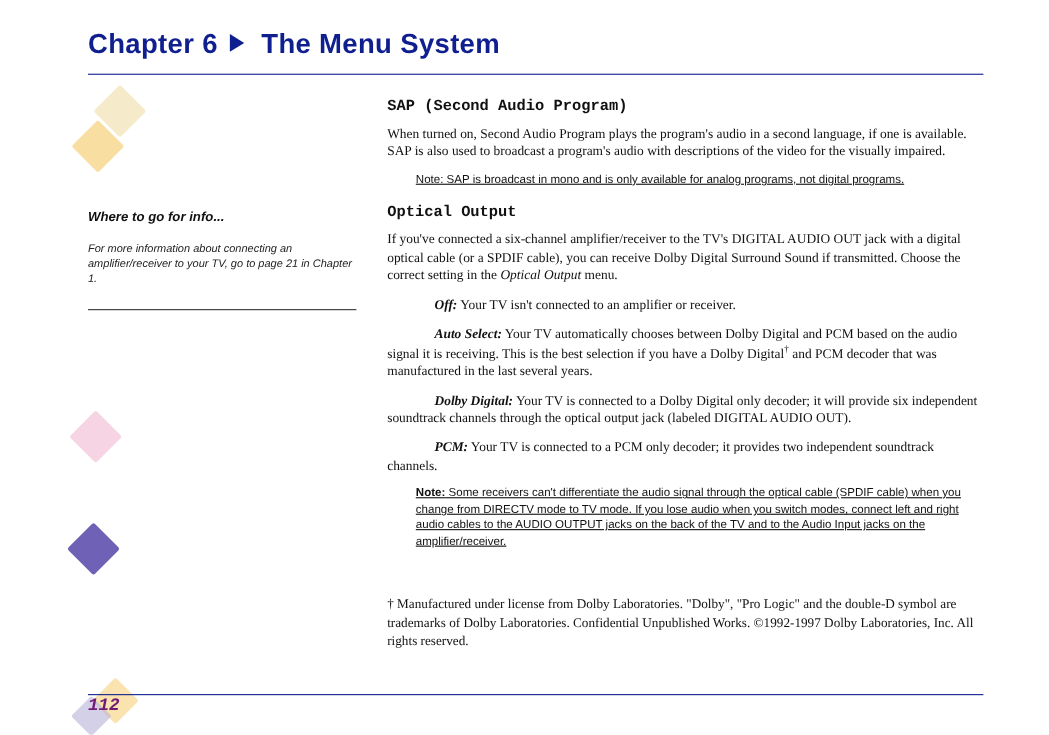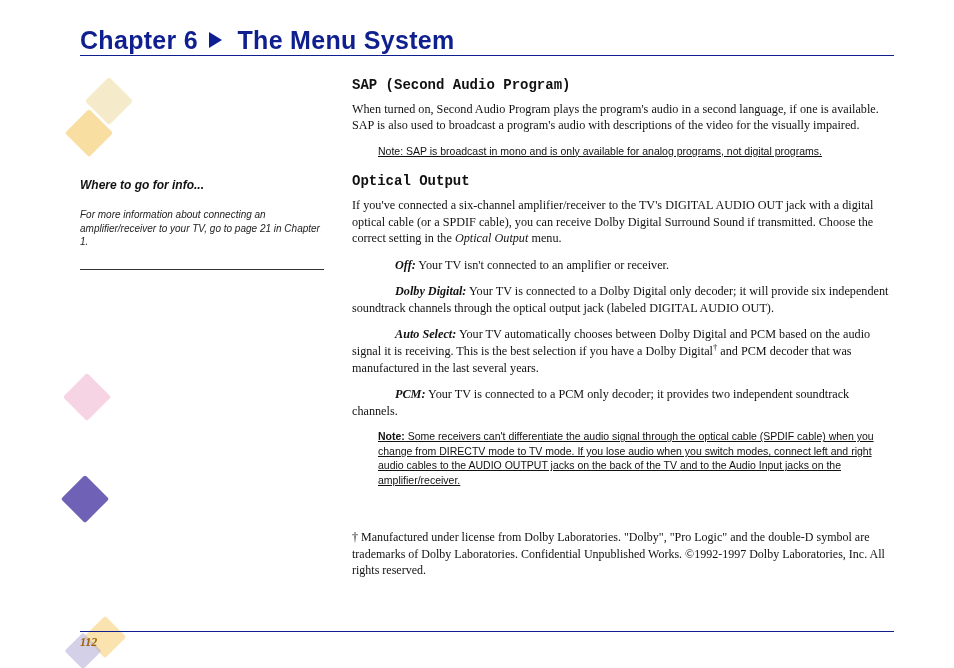--- a/index.html
+++ b/index.html
@@ -38,7 +38,7 @@
     color: #0f1f8f;
     font-size: 25px;
     letter-spacing: .3px;
-    margin: 0 0 0 0;
+    margin: 0 0 12px 0;
   }
   .chapter-title .tri {
     display: inline-block;

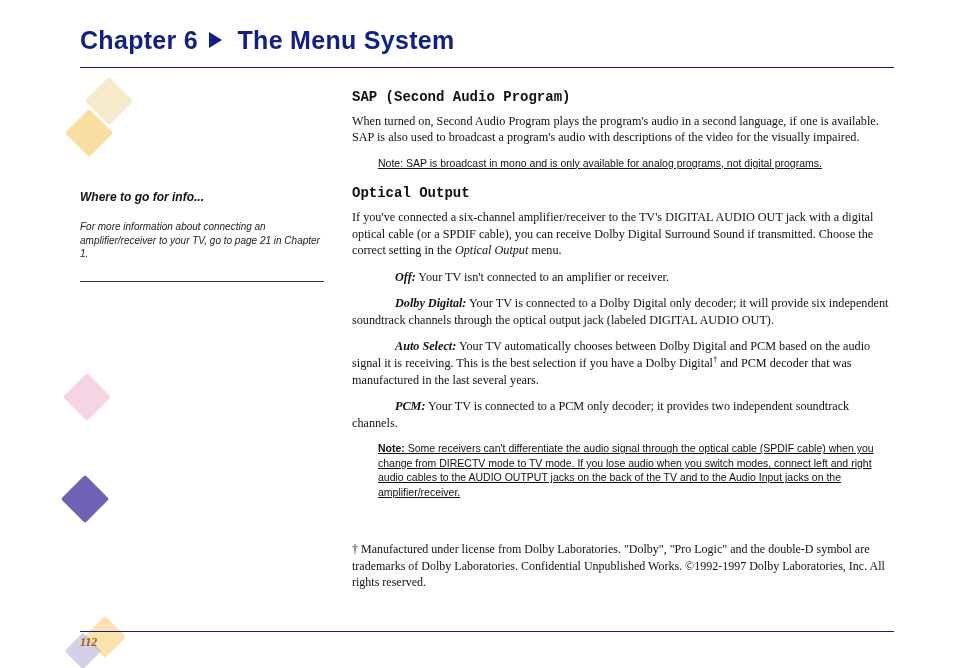--- a/index.html
+++ b/index.html
@@ -177,11 +177,11 @@
       </p>
 
       <p class="p">
+        <span class="term">Auto Select:</span><span> Your TV automatically chooses between Dolby Digital and PCM based on the audio signal it is receiving. This is the best selection if you have a Dolby Digital</span><span class="sup">†</span><span> and PCM decoder that was manufactured in the last several years.</span>
+      </p>
+
+      <p class="p">
         <span class="term">Dolby Digital:</span><span>  Your TV is connected to a Dolby Digital only decoder; it will provide six independent soundtrack channels through the optical output jack (labeled DIGITAL AUDIO OUT).</span>
-      </p>
-
-      <p class="p">
-        <span class="term">Auto Select:</span><span> Your TV automatically chooses between Dolby Digital and PCM based on the audio signal it is receiving. This is the best selection if you have a Dolby Digital</span><span class="sup">†</span><span> and PCM decoder that was manufactured in the last several years.</span>
       </p>
 
       <p class="p">

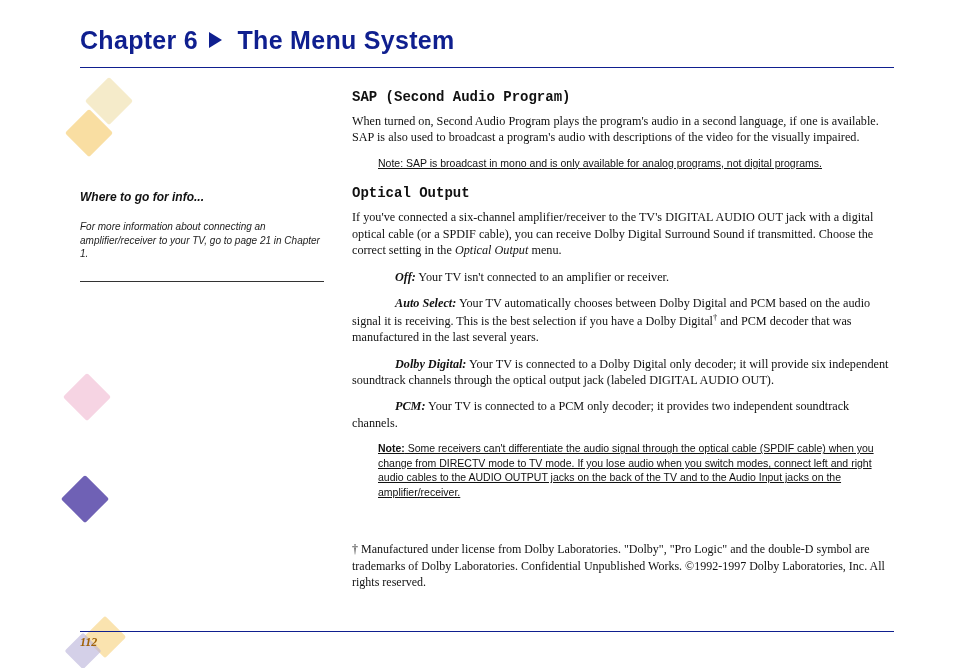--- a/index.html
+++ b/index.html
@@ -117,11 +117,11 @@
     position: absolute;
     left: 80px;
     bottom: 18px;
-    font-family: Liberation Serif, serif;
+    font-family: Liberation Mono, monospace;
     font-weight: 700;
     font-style: italic;
-    color: #a16207;
-    font-size: 12px;
+    color: #701a75;
+    font-size: 16px;
   }
   .footer-rule {
     position: absolute;

